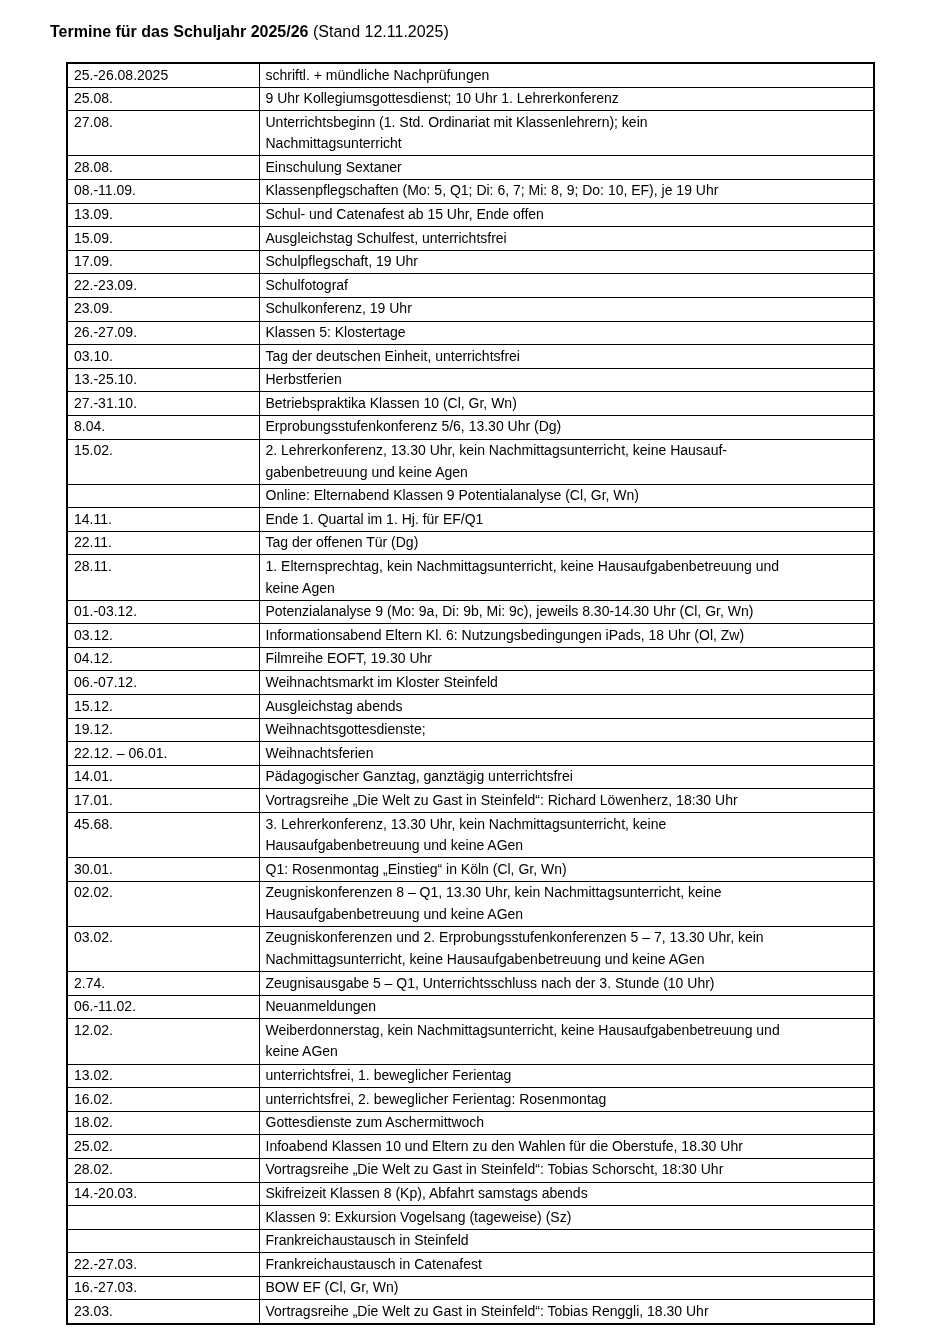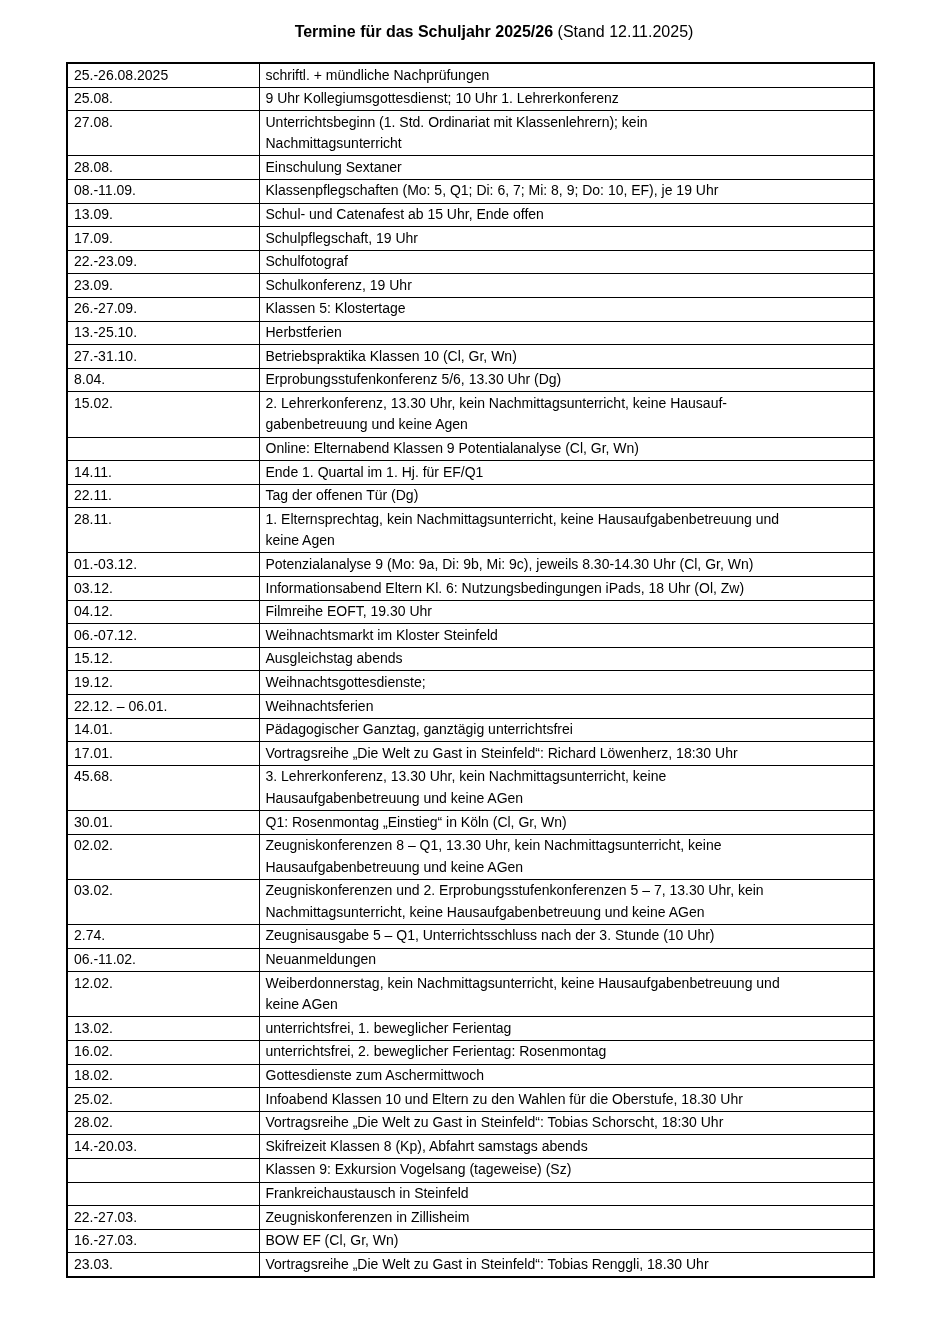--- a/index.html
+++ b/index.html
@@ -18,7 +18,6 @@
     margin-left: 50px;
     width: 888px;
     padding-top: 21px;
-    text-align: center;
     font-size: 16px;
     line-height: 22px;
     white-space: nowrap;

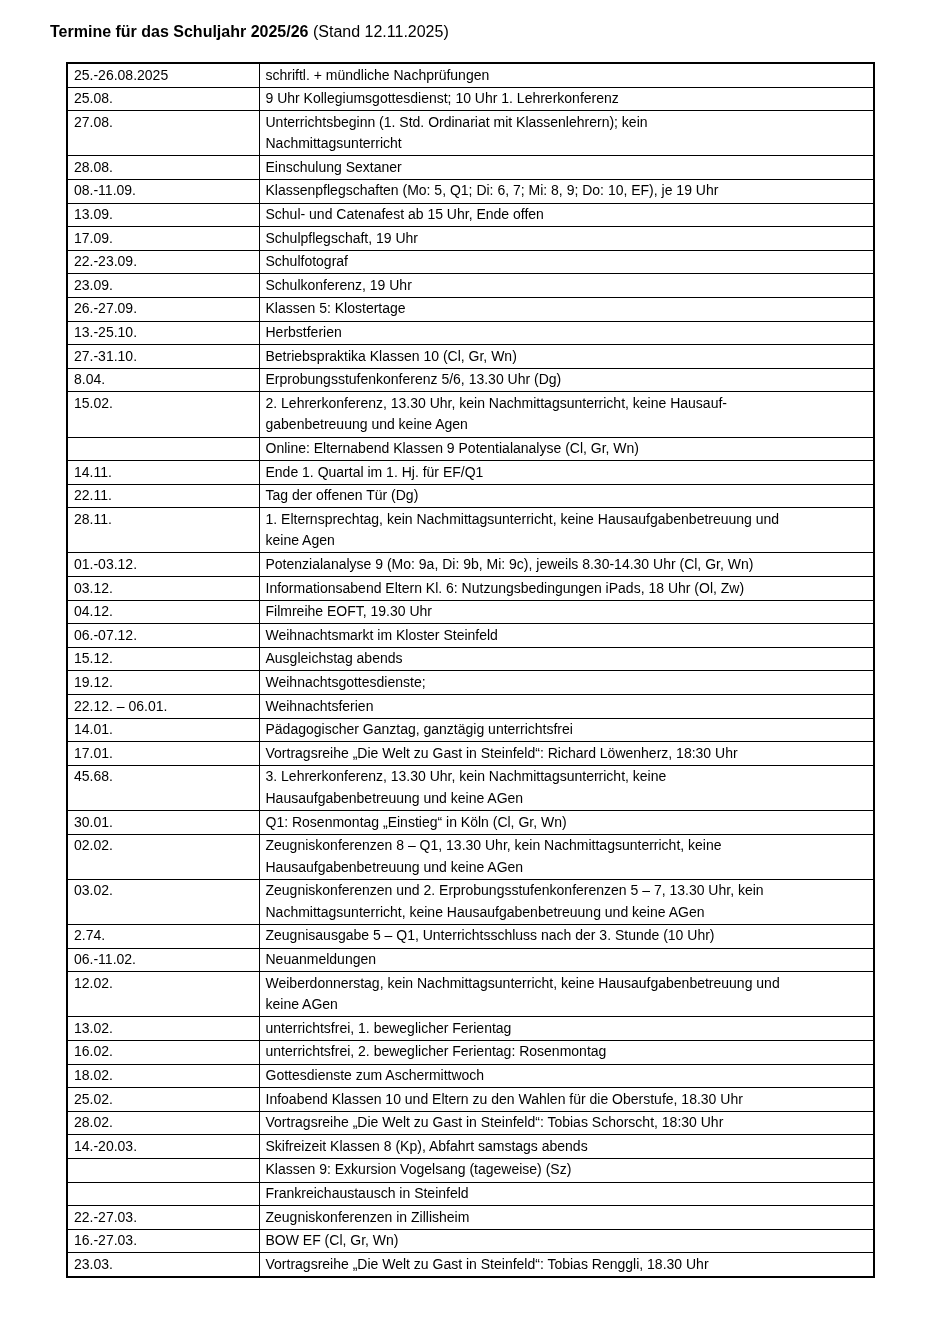--- a/index.html
+++ b/index.html
@@ -93,6 +93,10 @@
         <td class="event-cell">Schul- und Catenafest ab 15 Uhr, Ende offen</td>
       </tr>
       <tr>
+        <td class="date-cell">15.09.</td>
+        <td class="event-cell">Ausgleichstag Schulfest, unterrichtsfrei</td>
+      </tr>
+      <tr>
         <td class="date-cell">17.09.</td>
         <td class="event-cell">Schulpflegschaft, 19 Uhr</td>
       </tr>

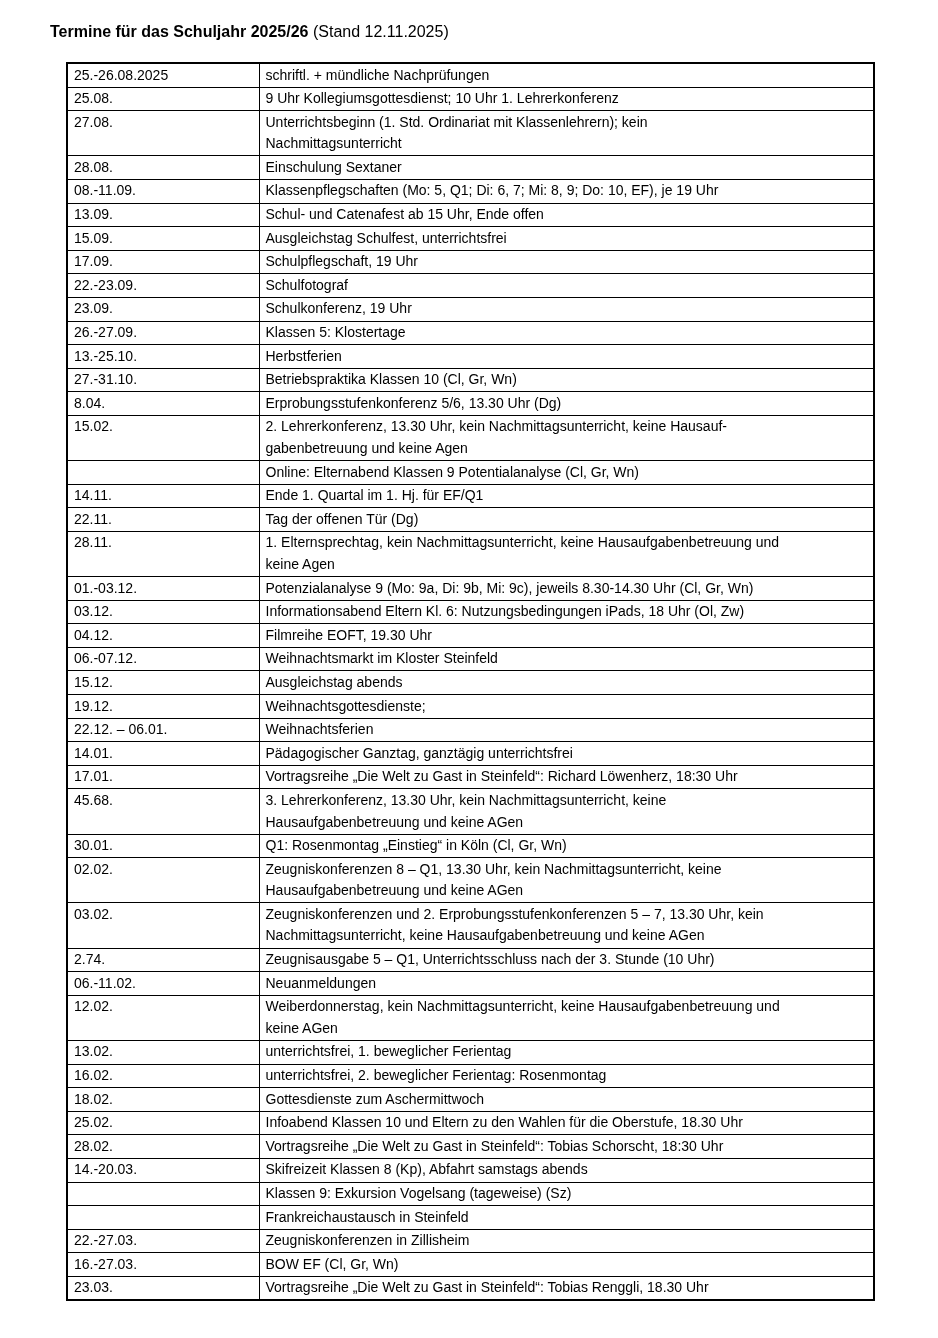--- a/index.html
+++ b/index.html
@@ -113,6 +113,10 @@
         <td class="event-cell">Klassen 5: Klostertage</td>
       </tr>
       <tr>
+        <td class="date-cell">03.10.</td>
+        <td class="event-cell">Tag der deutschen Einheit, unterrichtsfrei</td>
+      </tr>
+      <tr>
         <td class="date-cell">13.-25.10.</td>
         <td class="event-cell">Herbstferien</td>
       </tr>

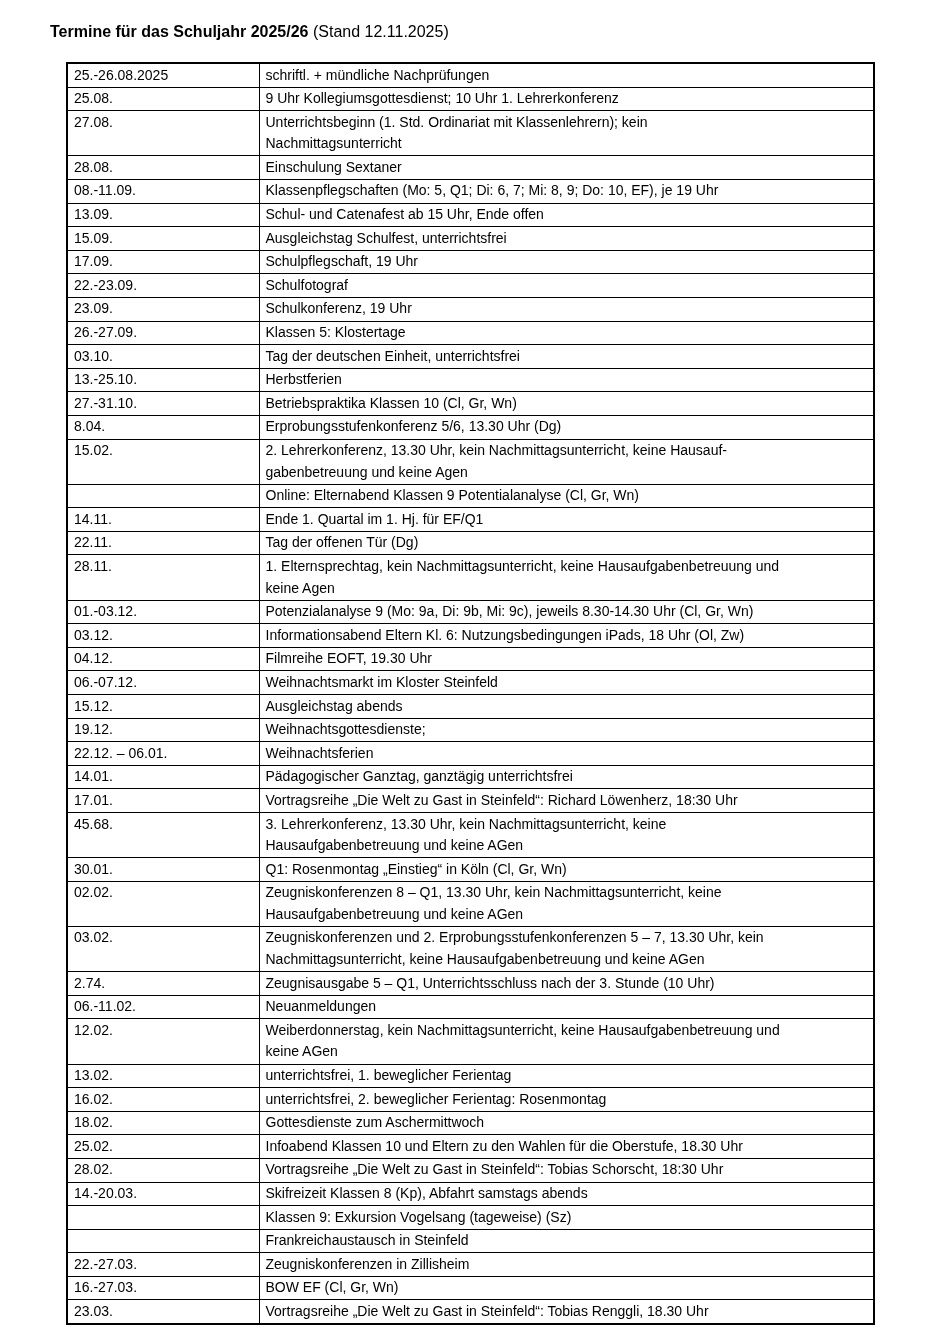--- a/index.html
+++ b/index.html
@@ -252,7 +252,7 @@
       </tr>
       <tr>
         <td class="date-cell">22.-27.03.</td>
-        <td class="event-cell">Zeugniskonferenzen in Zillisheim</td>
+        <td class="event-cell">Frankreichaustausch in Catenafest</td>
       </tr>
       <tr>
         <td class="date-cell">16.-27.03.</td>

